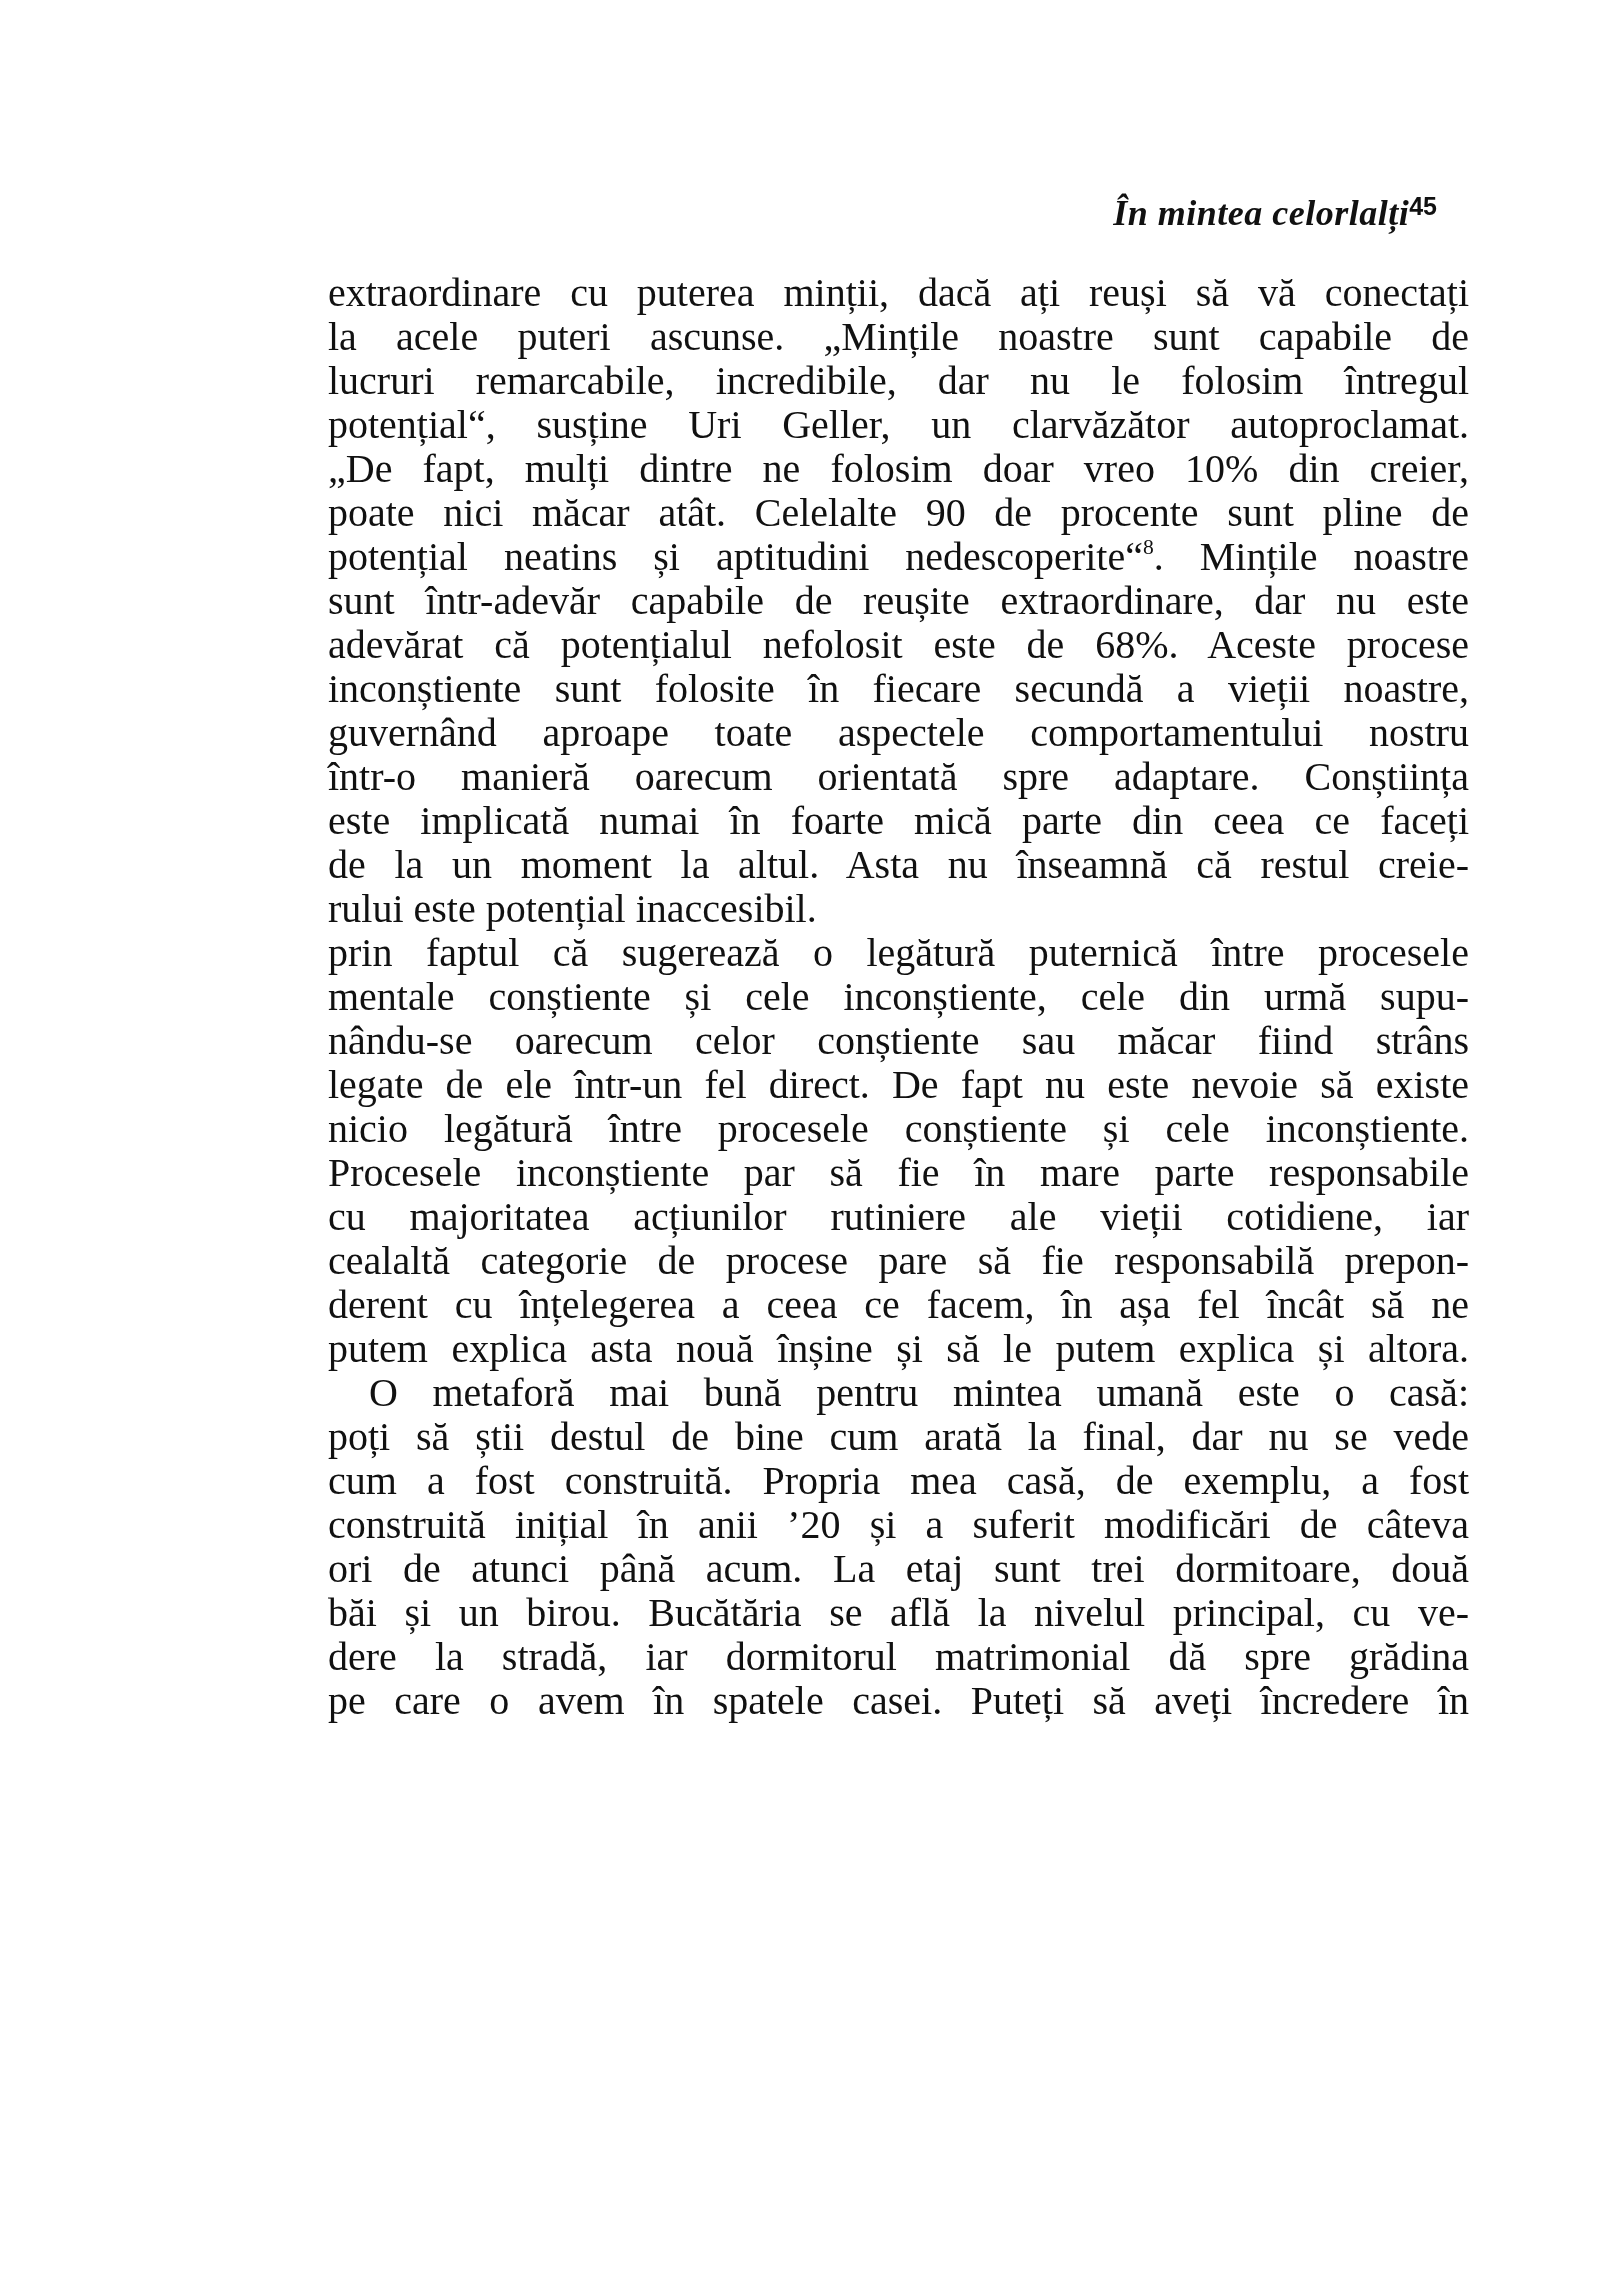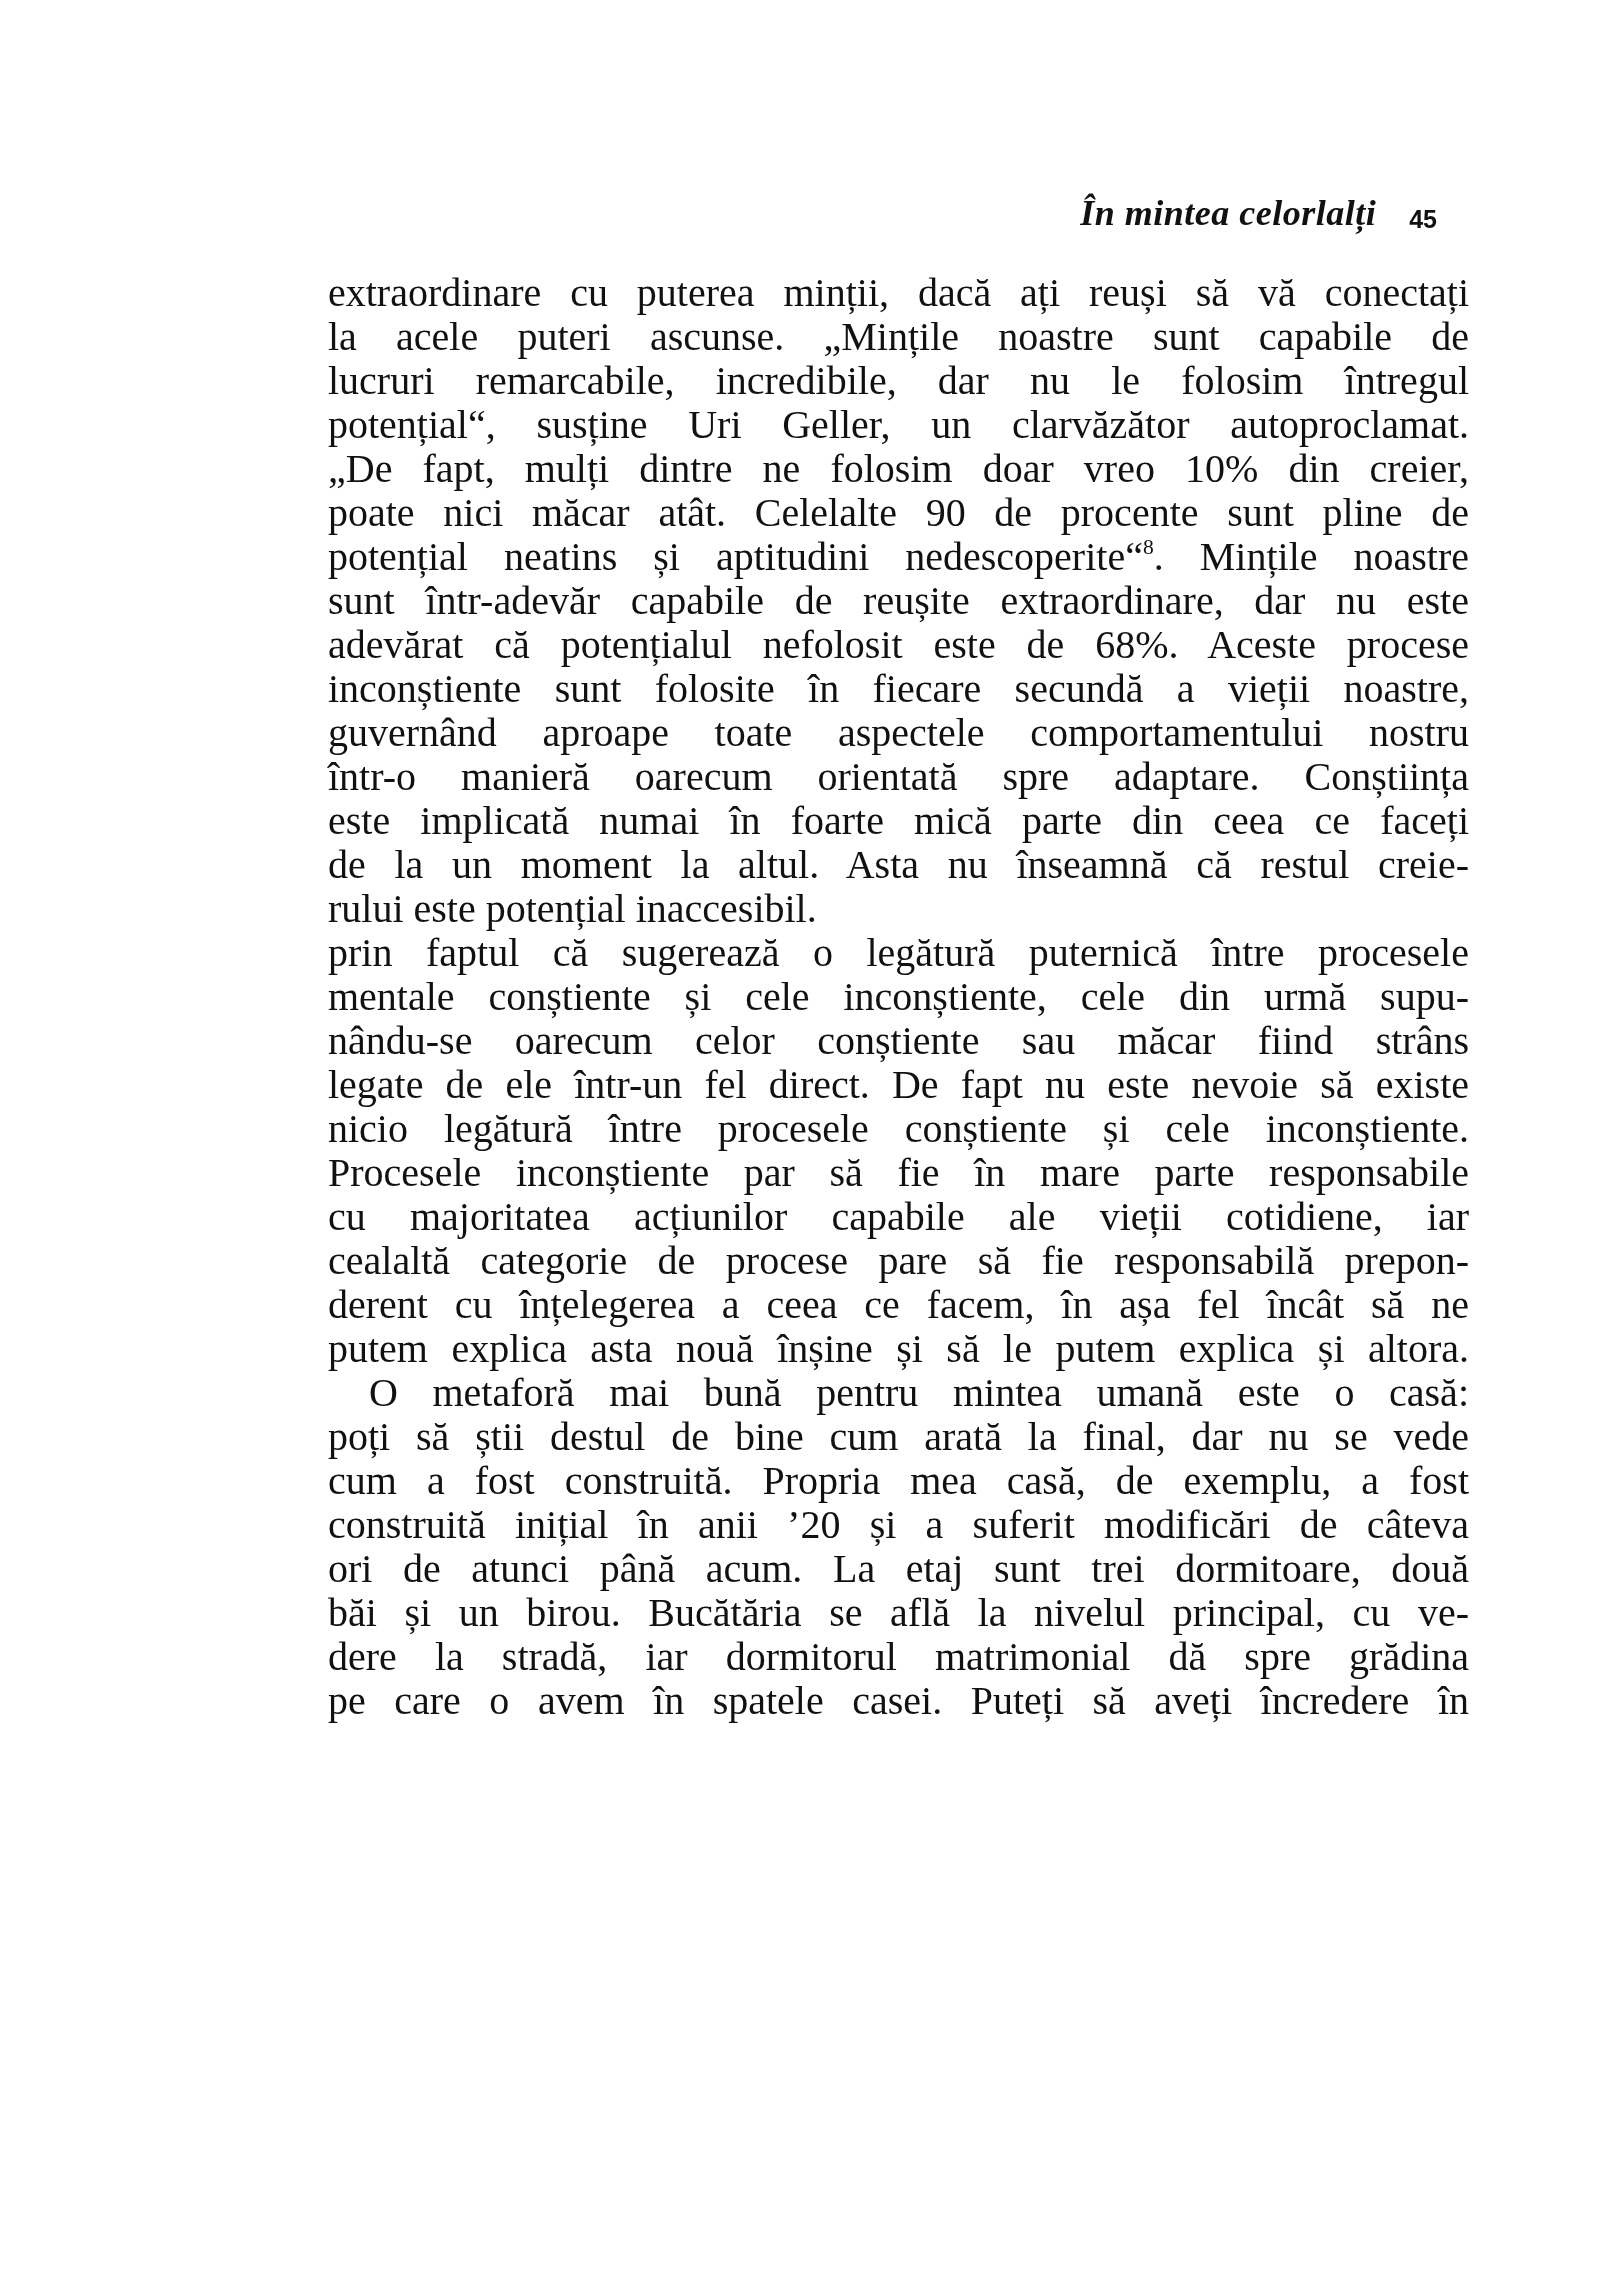--- a/index.html
+++ b/index.html
@@ -20,8 +20,7 @@
       top: 192px;
       right: 184px;
       display: flex;
-      align-items: flex-end;
-      gap: 33px;
+      align-items: flex-start;
     }
     .header-title {
       font-family: "Liberation Serif", "DejaVu Serif", serif;

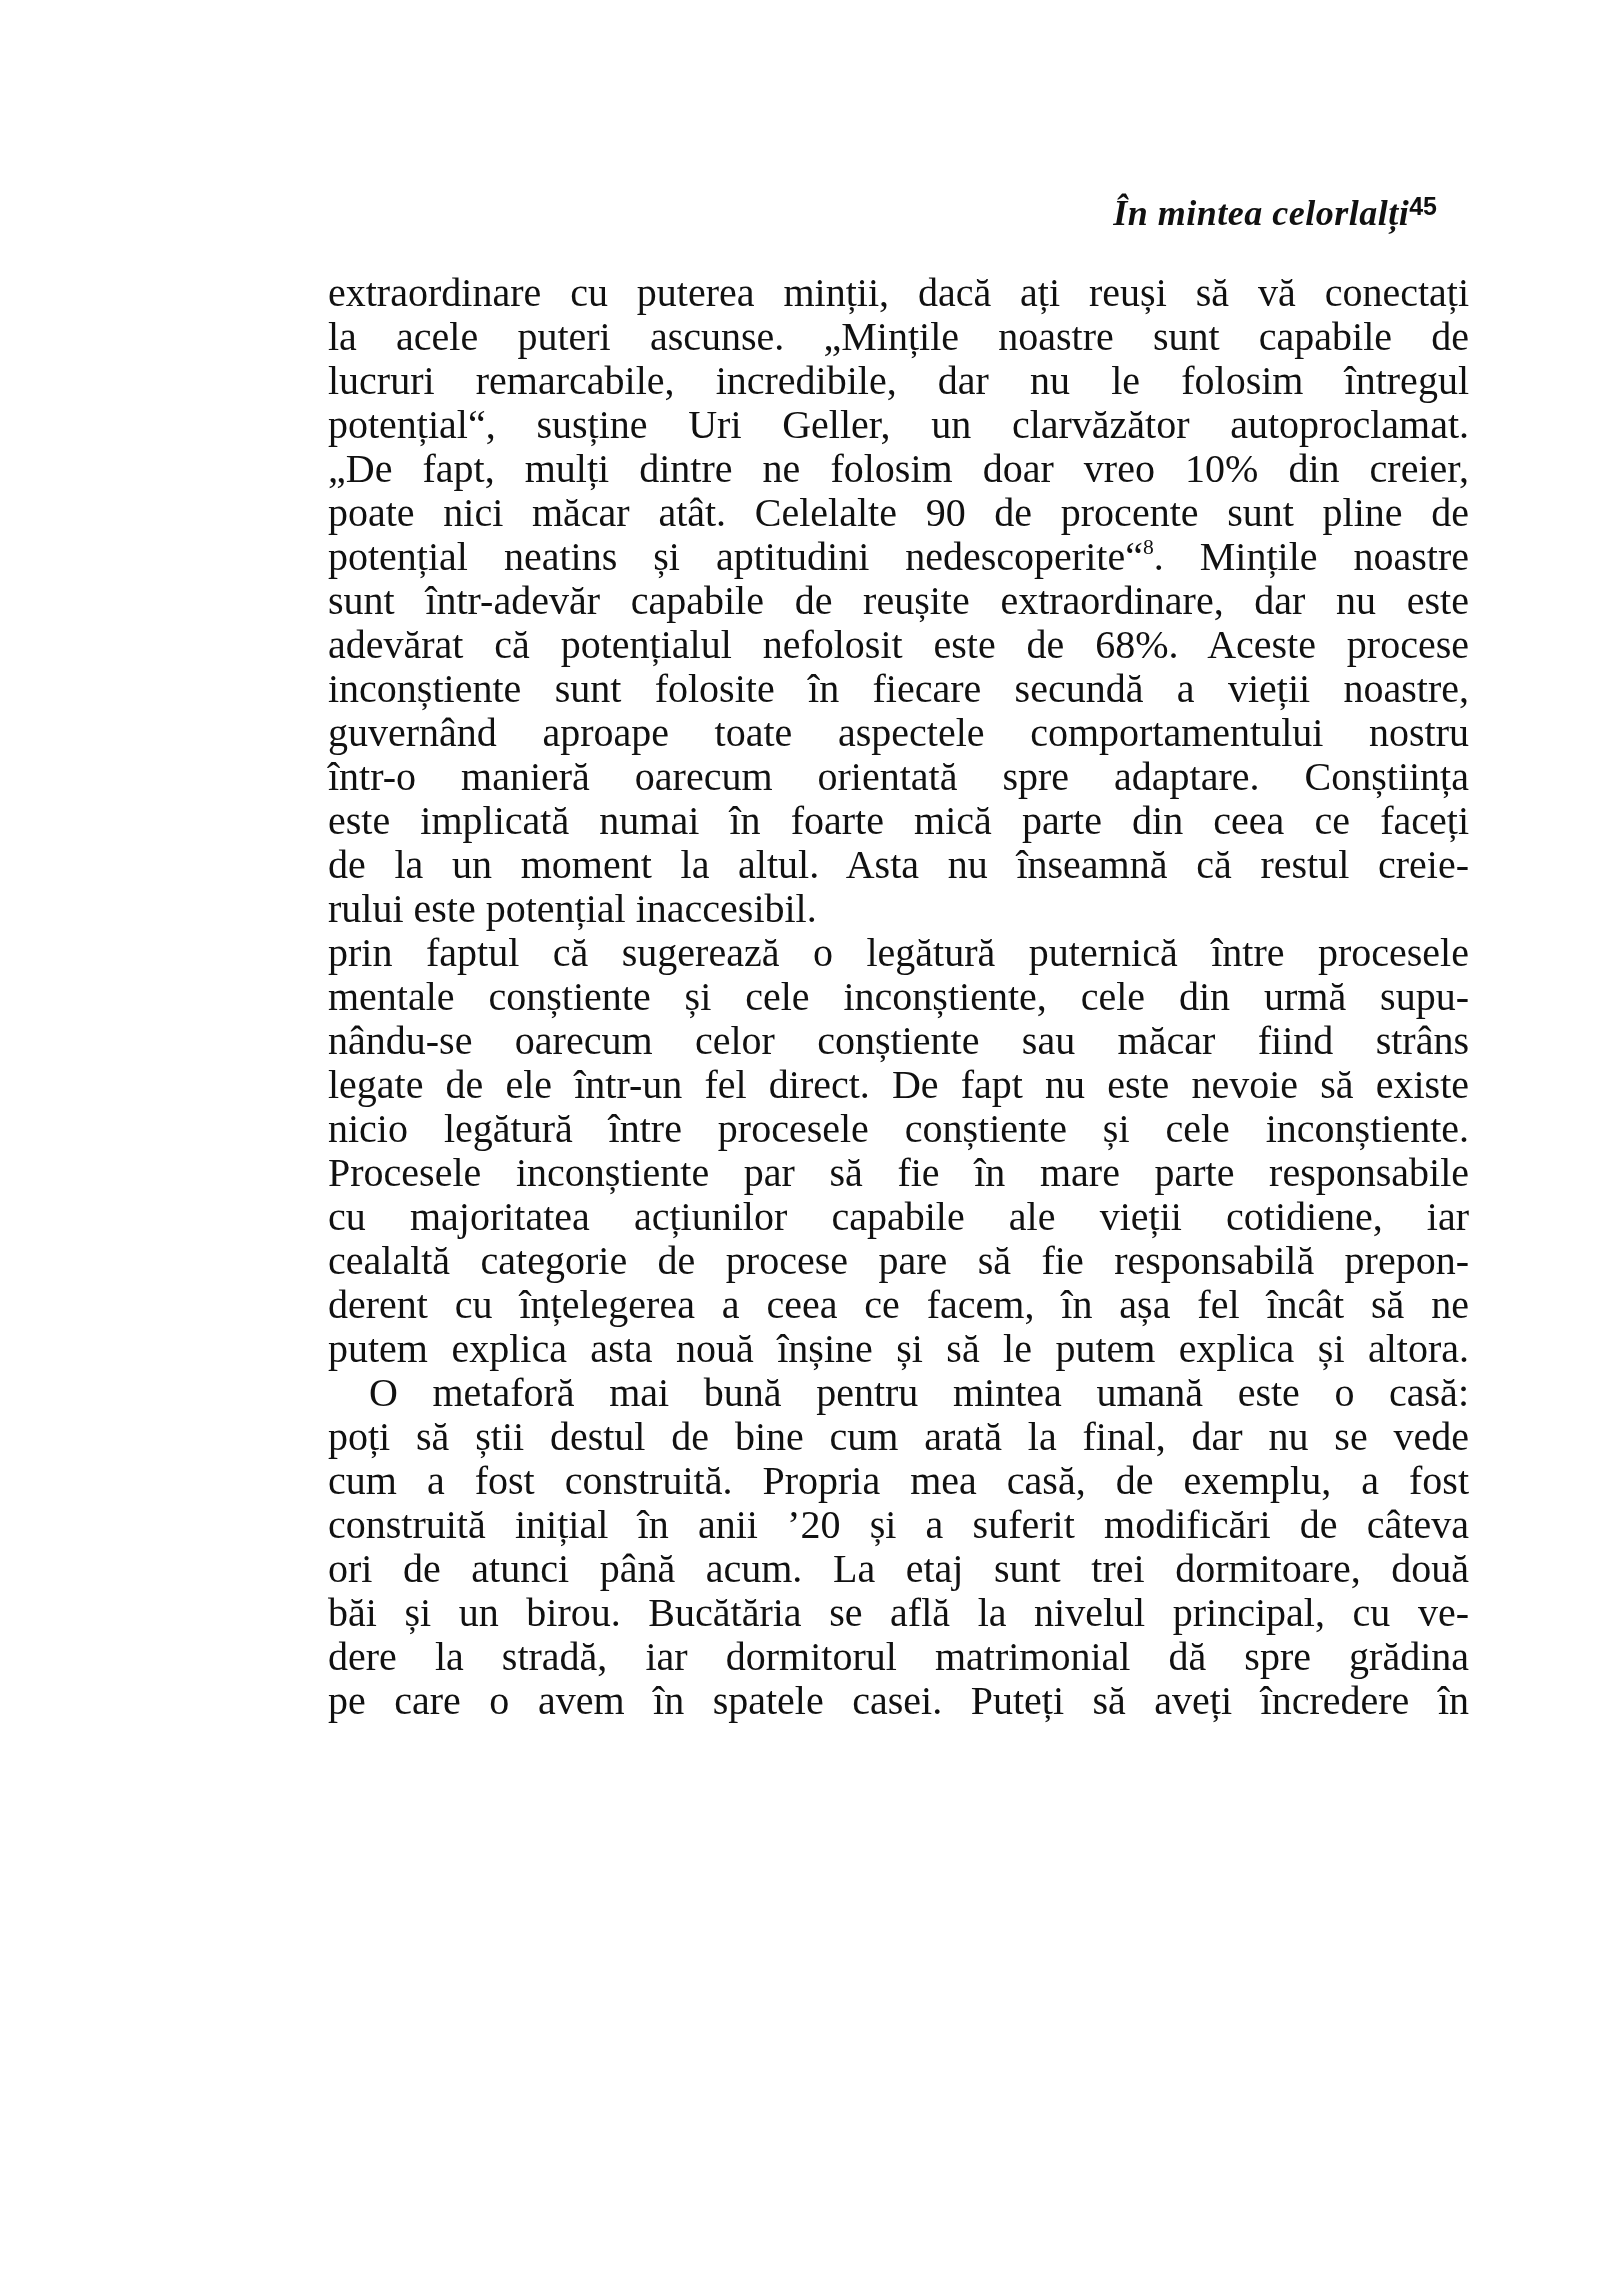--- a/index.html
+++ b/index.html
@@ -97,7 +97,7 @@
     <span class="line">legate de ele într-un fel direct. De fapt nu este nevoie să existe</span>
     <span class="line">nicio legătură între procesele conștiente și cele inconștiente.</span>
     <span class="line">Procesele inconștiente par să fie în mare parte responsabile</span>
-    <span class="line">cu majoritatea acțiunilor capabile ale vieții cotidiene, iar</span>
+    <span class="line">cu majoritatea acțiunilor rutiniere ale vieții cotidiene, iar</span>
     <span class="line">cealaltă categorie de procese pare să fie responsabilă prepon-</span>
     <span class="line">derent cu înțelegerea a ceea ce facem, în așa fel încât să ne</span>
     <span class="line">putem explica asta nouă înșine și să le putem explica și altora.</span>

